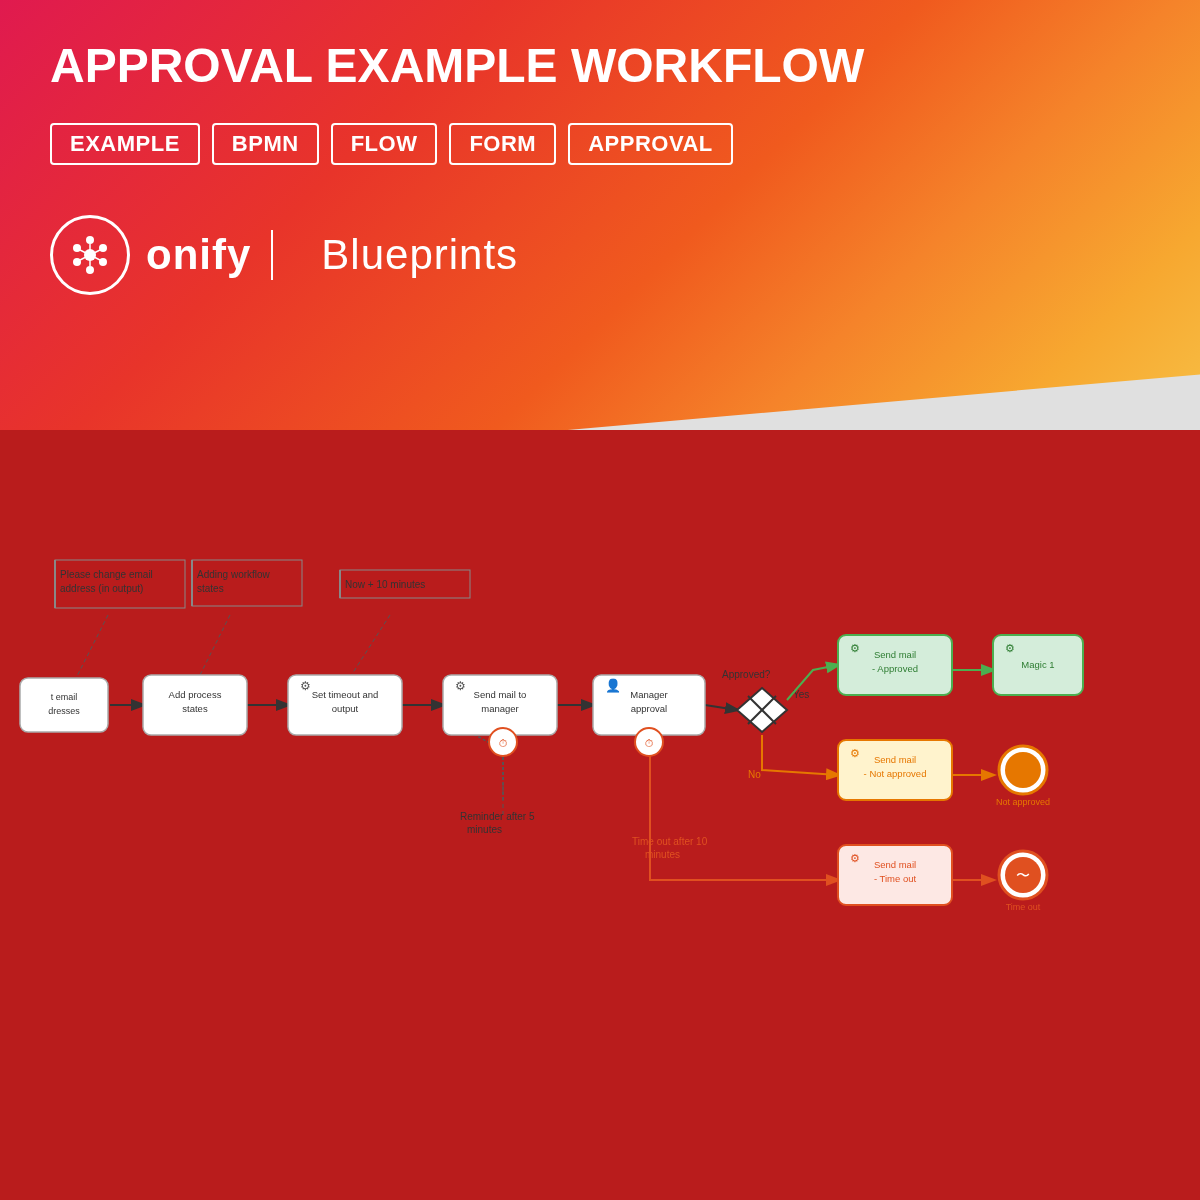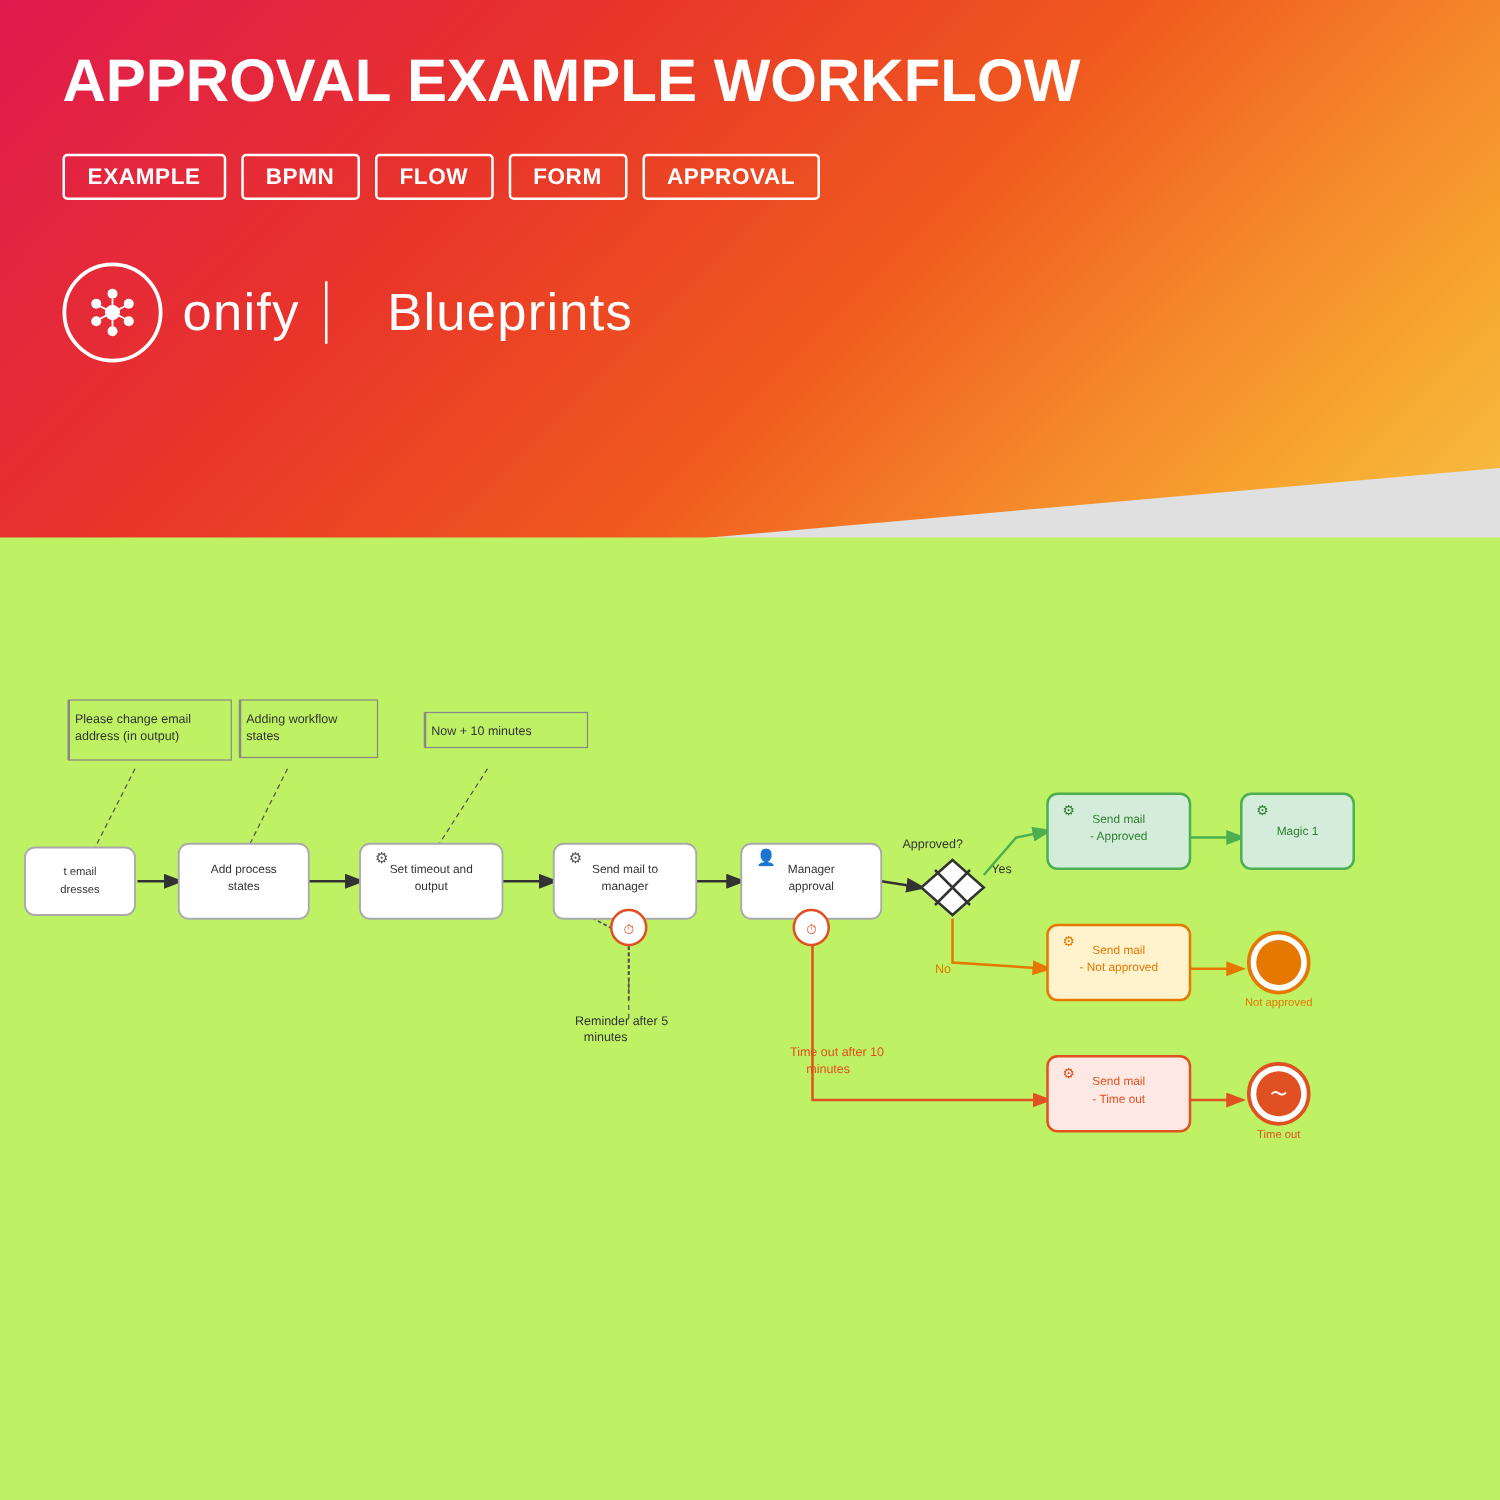--- a/index.html
+++ b/index.html
@@ -35,7 +35,7 @@
       border: 2px solid white;
       color: white;
       font-weight: 800;
-      font-size: 18px;
+      font-size: 22px;
       padding: 6px 18px;
       border-radius: 4px;
       text-transform: uppercase;

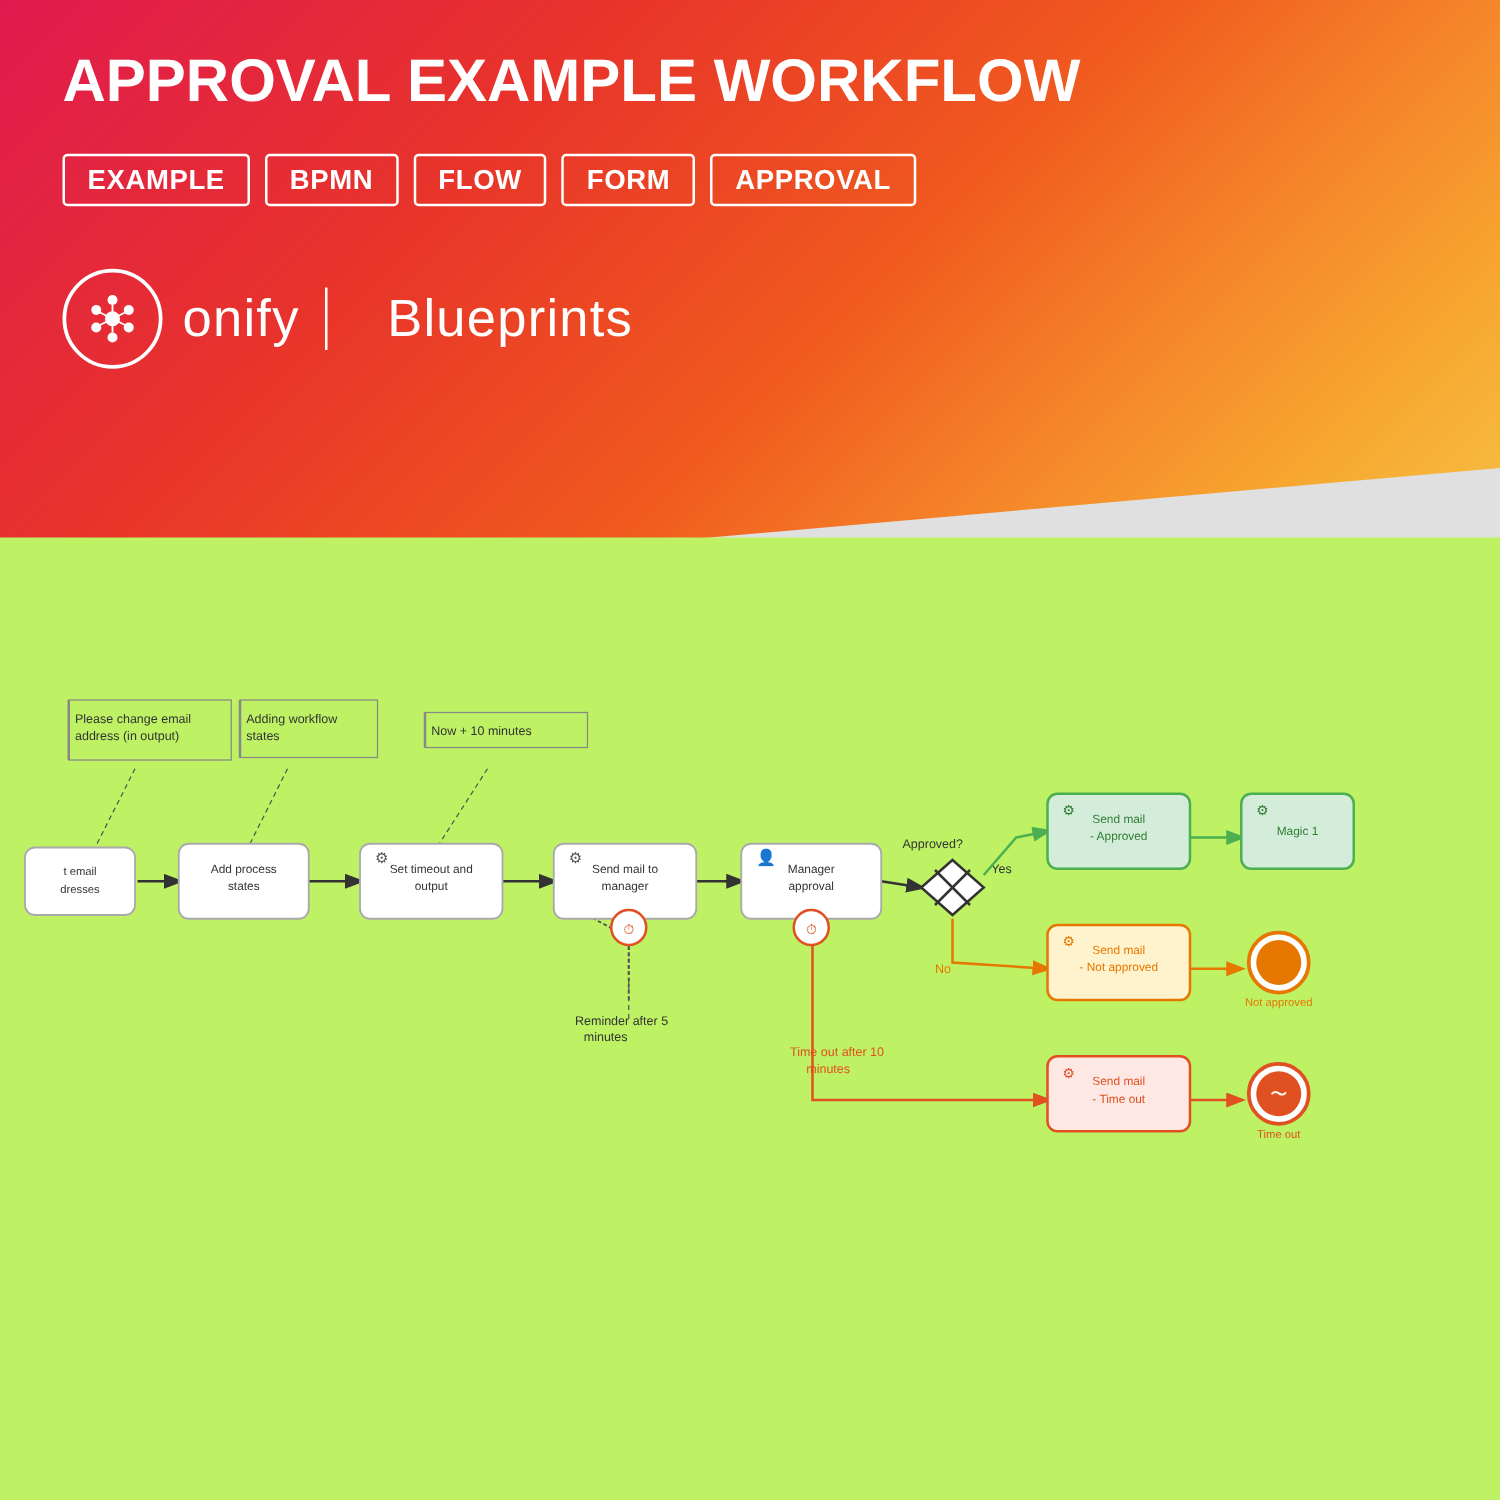--- a/index.html
+++ b/index.html
@@ -63,7 +63,7 @@
     .brand-name {
       color: white;
       font-size: 42px;
-      font-weight: 400;
+      font-weight: 700;
       letter-spacing: 1px;
     }
 

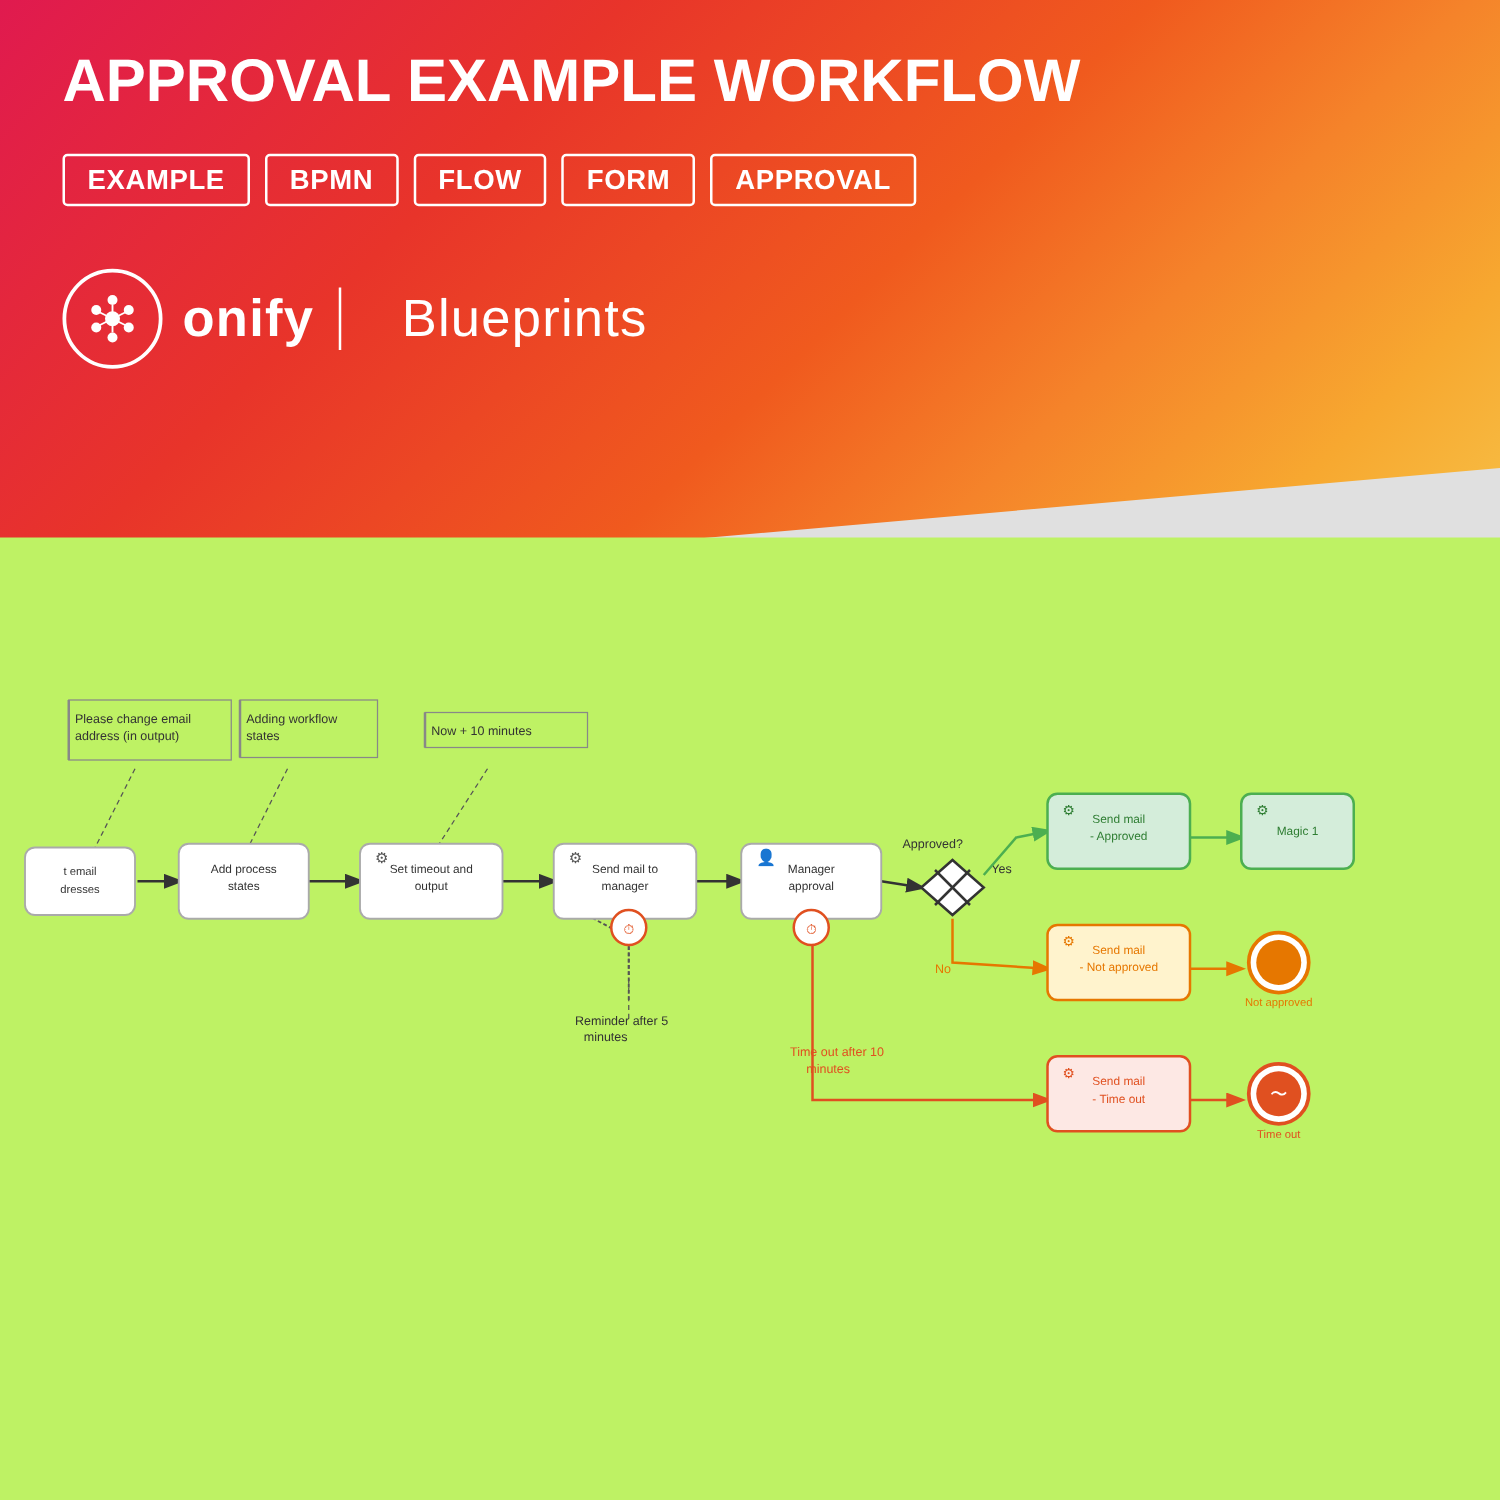--- a/index.html
+++ b/index.html
@@ -89,7 +89,7 @@
       left: 0;
       width: 1200px;
       height: 770px;
-      background: #bef264;
+      background: #b91c1c;
       overflow: hidden;
     }
 

